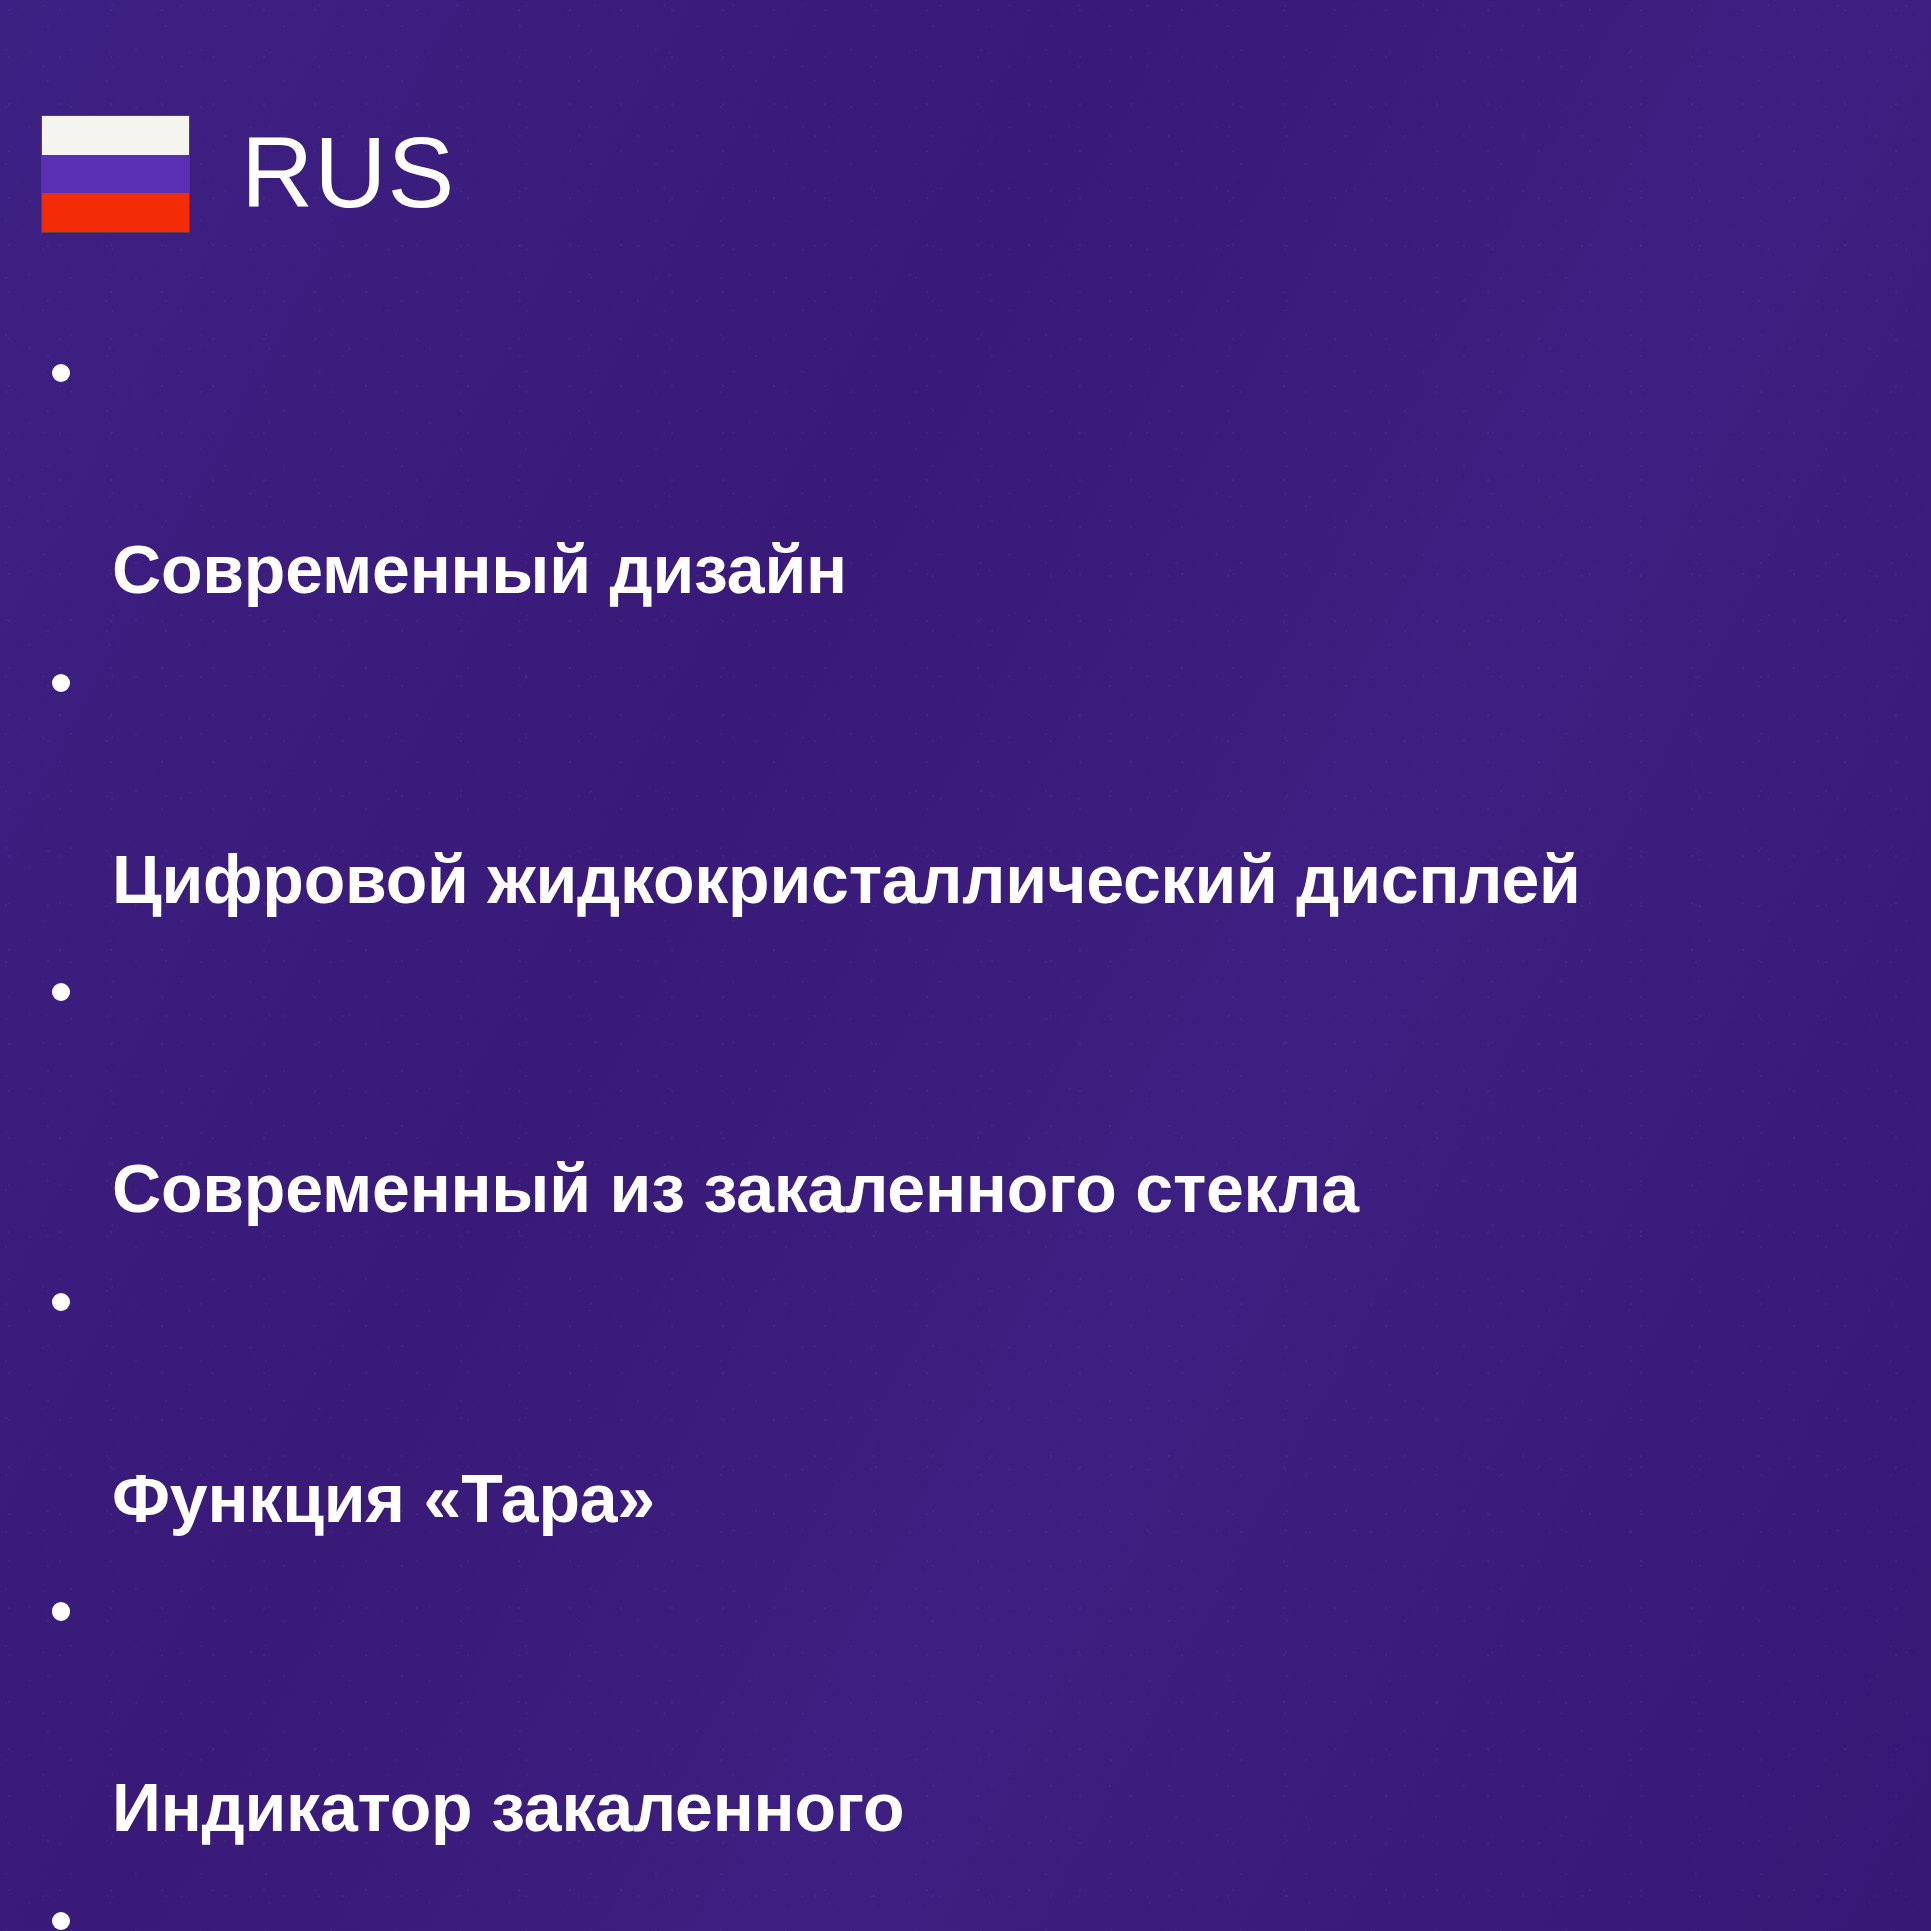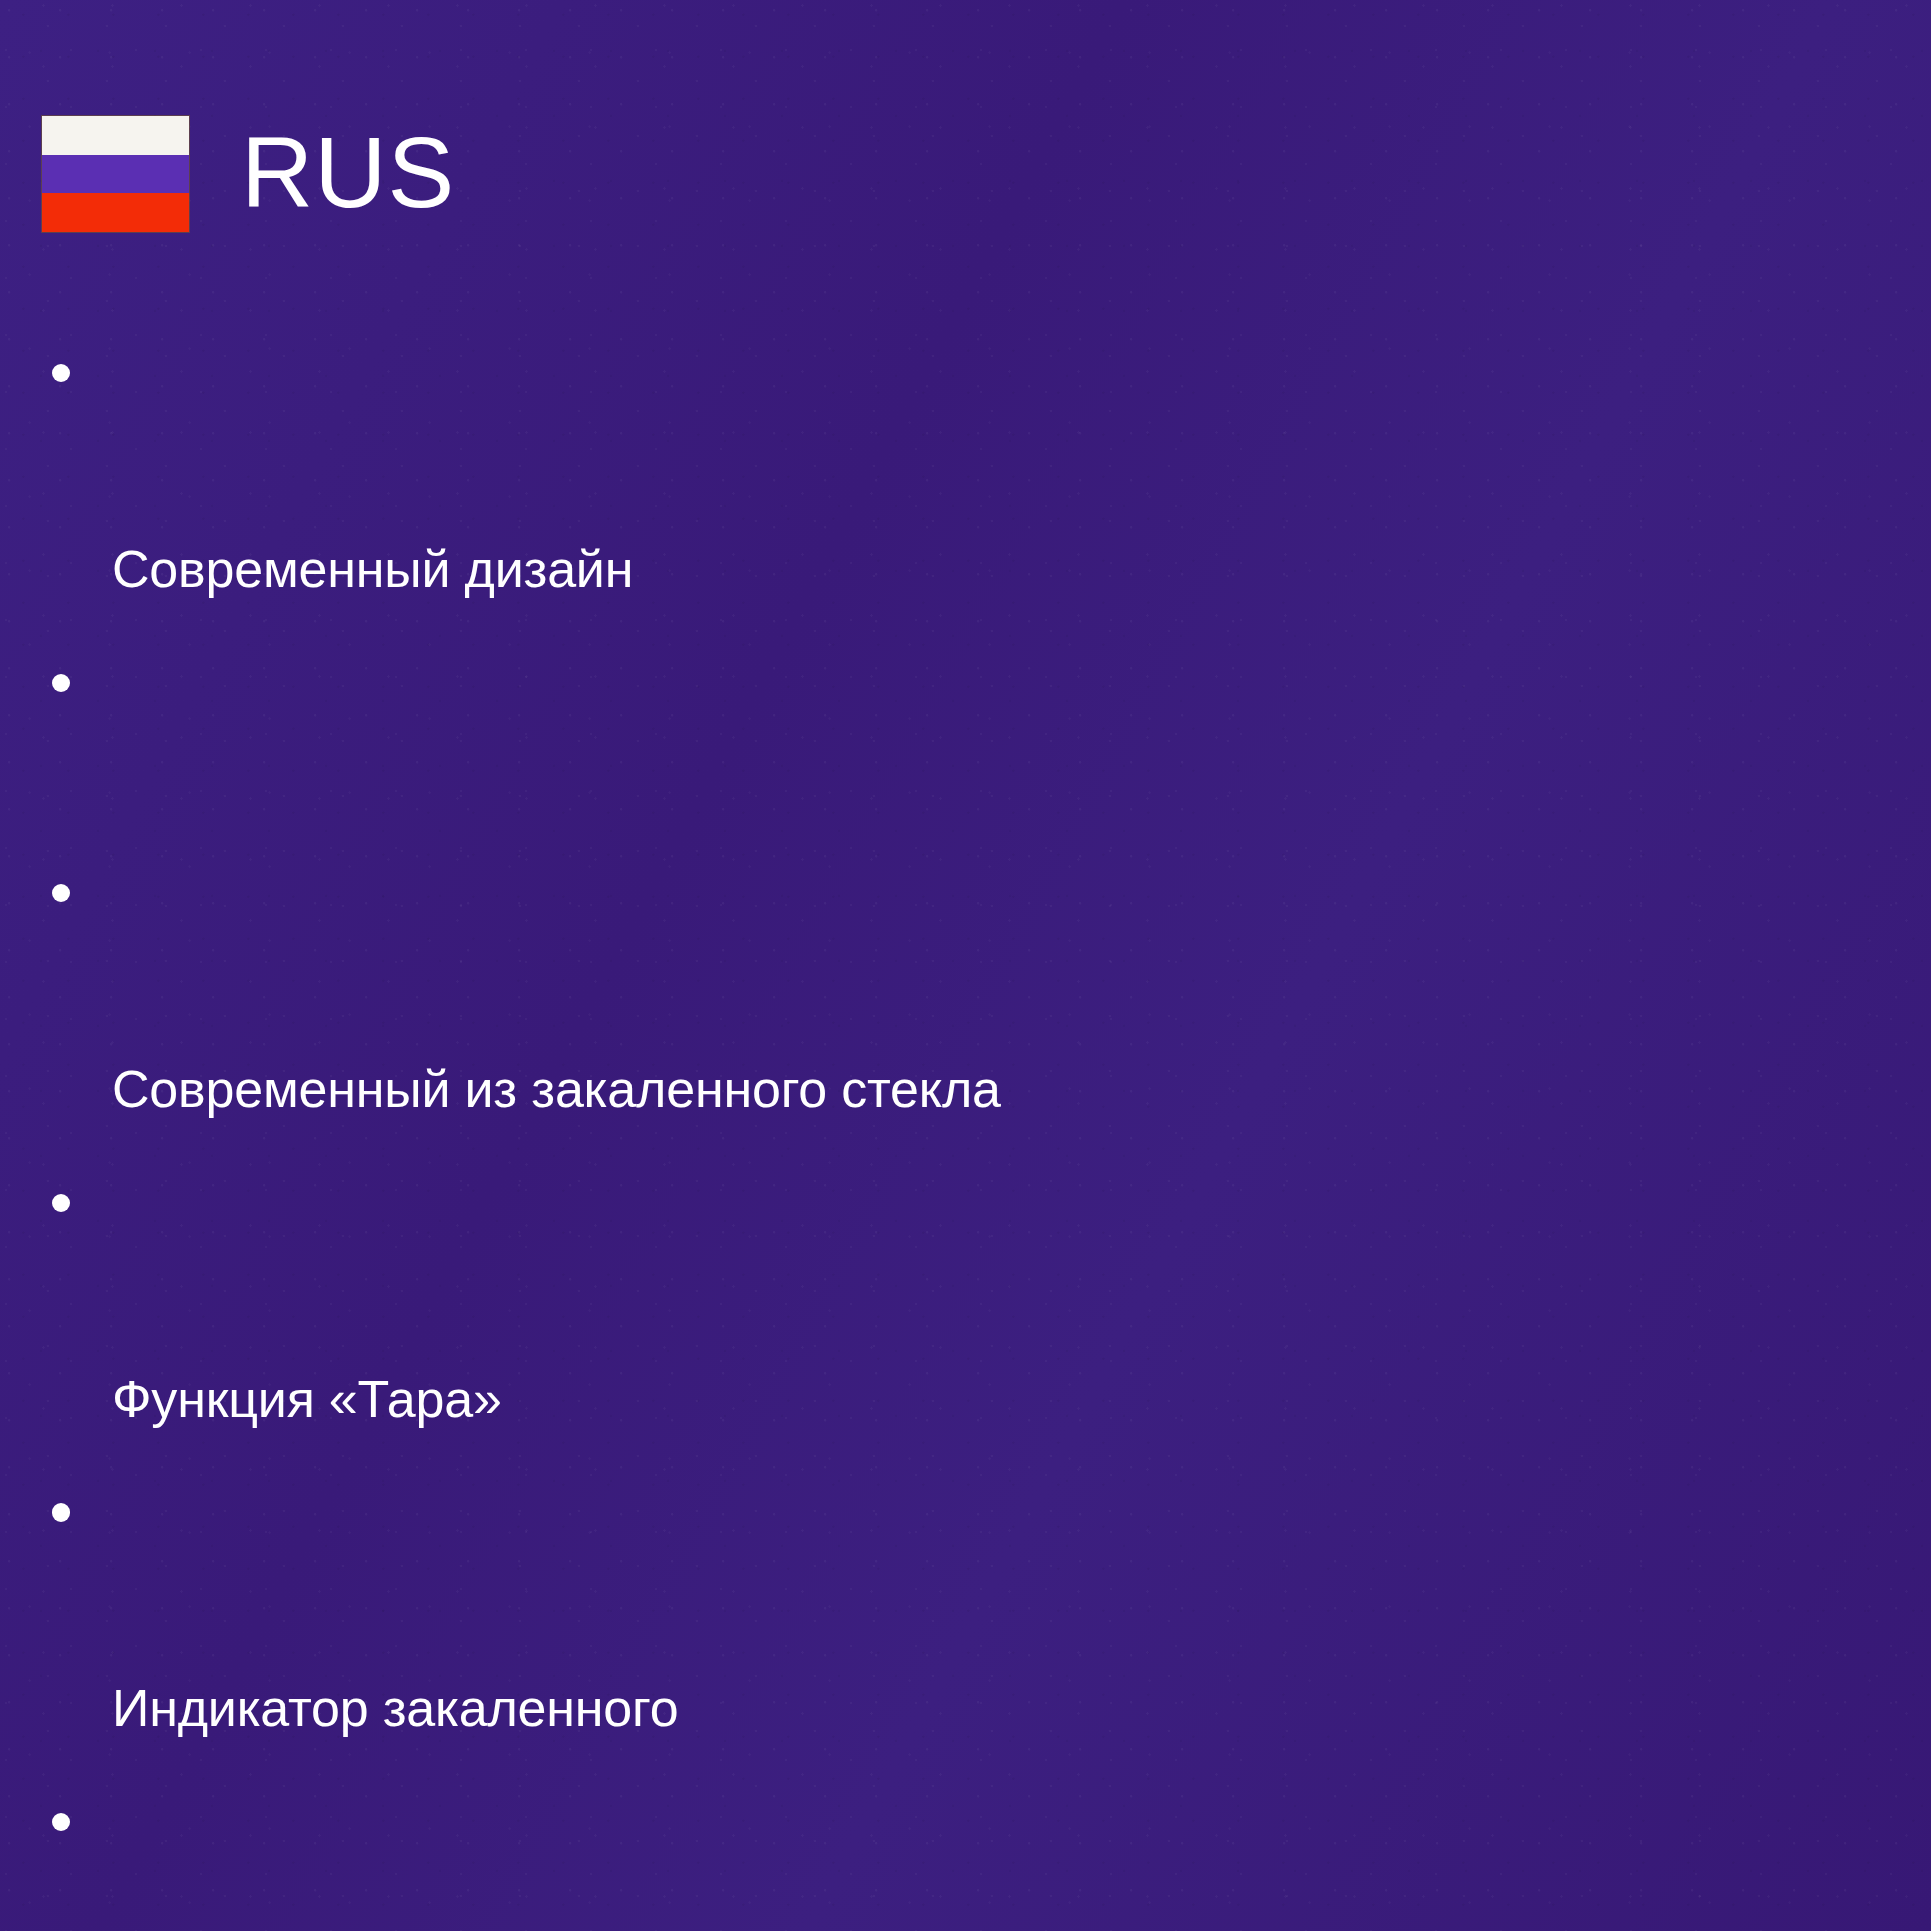--- a/index.html
+++ b/index.html
@@ -86,9 +86,9 @@
   .feature-item {
     position: relative;
     color: #ffffff;
-    font-size: 52px;
+    font-size: 68px;
     line-height: 99px;
-    font-weight: 400;
+    font-weight: 700;
     padding-left: 70px;
     margin: 0 0 12.6px 0;
     letter-spacing: -0.2px;

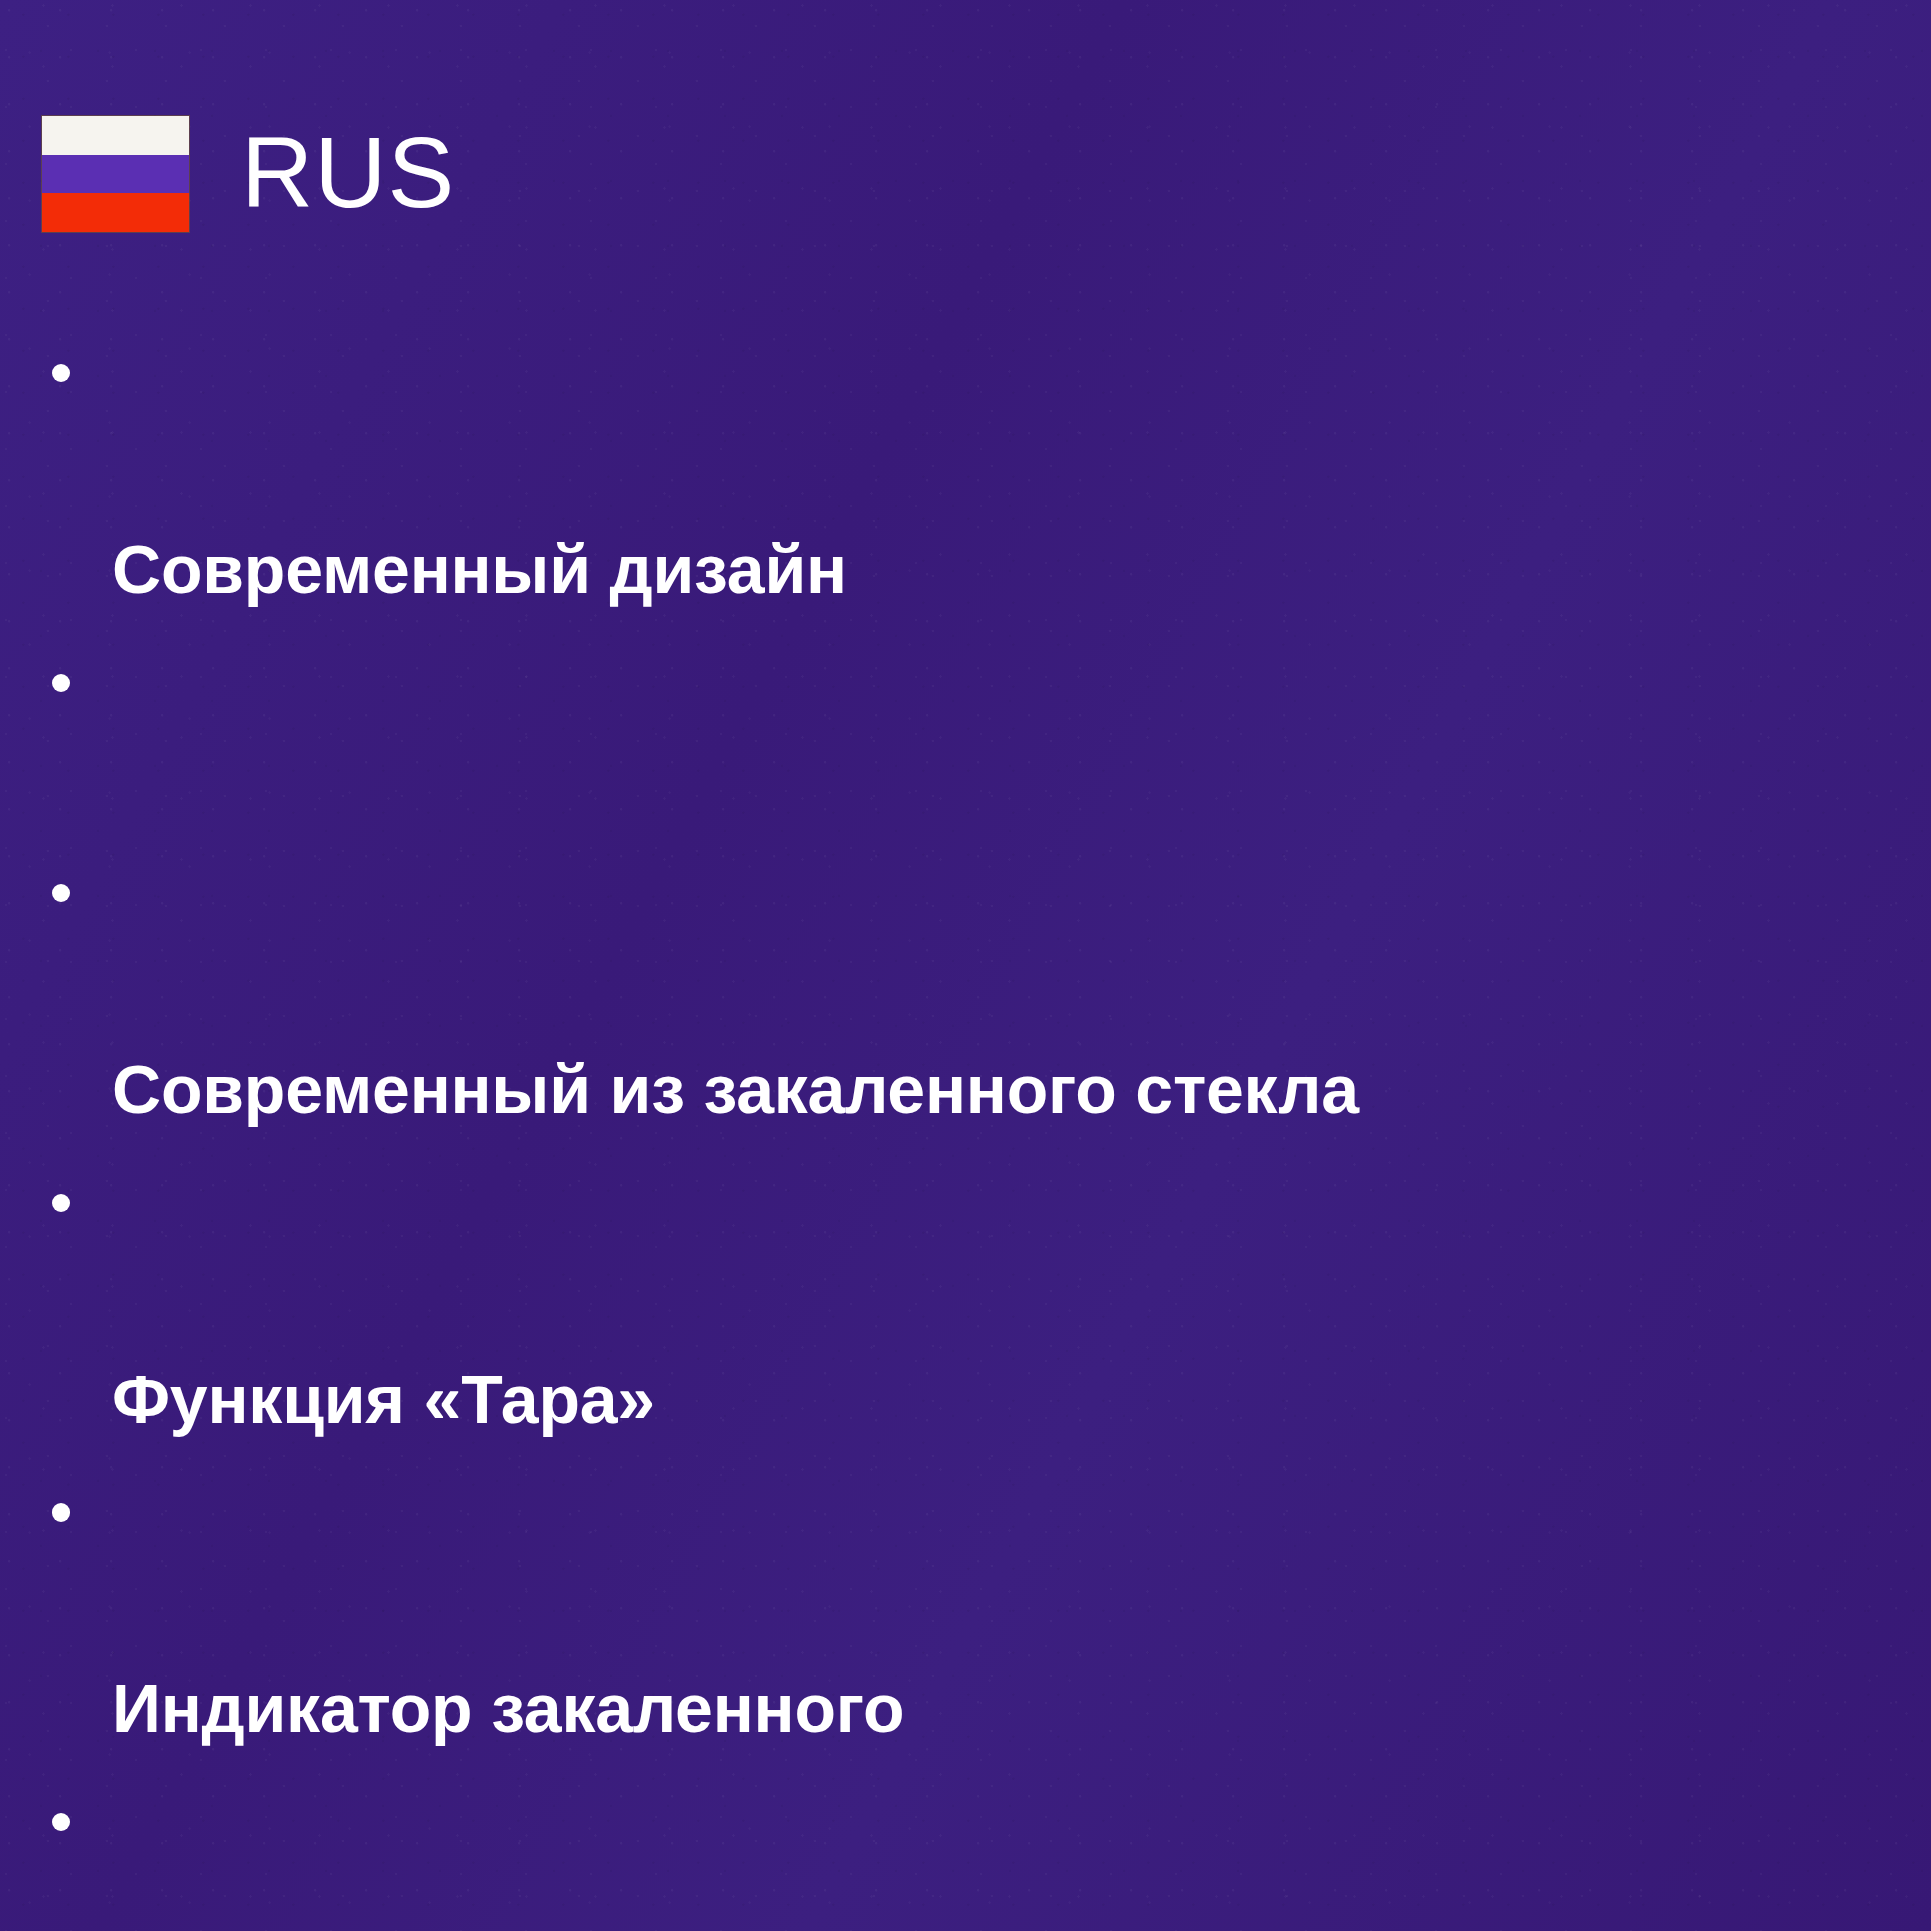--- a/index.html
+++ b/index.html
@@ -128,6 +128,7 @@
     </li>
     <li class="feature-item">
       <span class="bullet"></span>
+      <span class="feature-text">Цифровой жидкокристаллический дисплей</span>
     </li>
     <li class="feature-item">
       <span class="bullet"></span>

